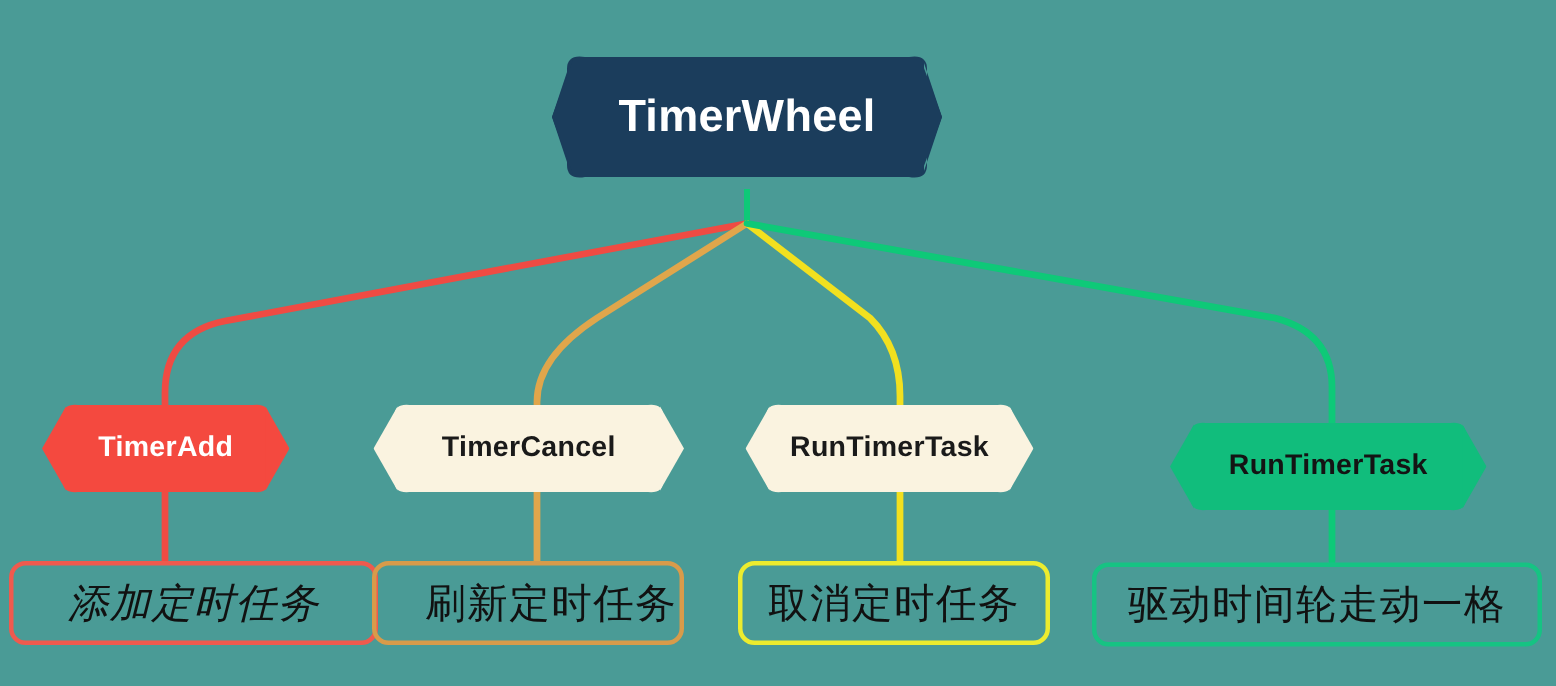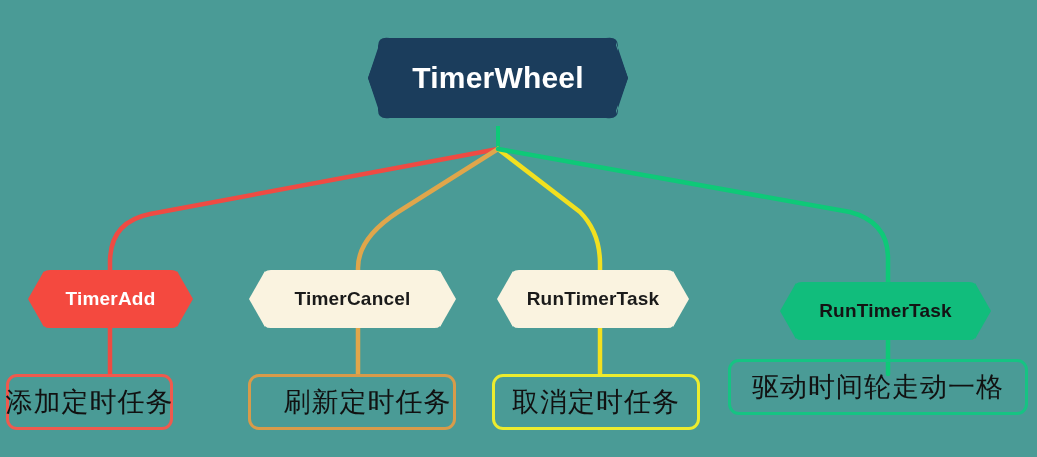--- a/index.html
+++ b/index.html
@@ -47,7 +47,7 @@
     font-family:"DejaVu Sans","Liberation Sans",sans-serif;
     letter-spacing:1px;
   }
-  #leaf-0{left:6px;top:374px;width:167px;}
+  #leaf-0{left:6px;top:374px;width:246px;font-style:italic;}
   #leaf-1{left:248px;top:374px;width:208px;}
   #leaf-2{left:492px;top:374px;width:208px;}
   #leaf-3{left:728px;top:359px;width:300px;}

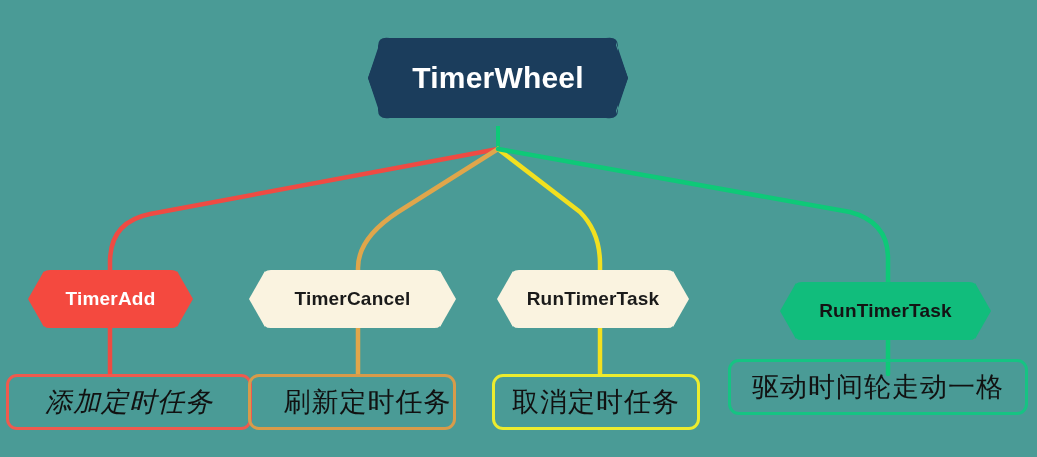--- a/index.html
+++ b/index.html
@@ -50,7 +50,7 @@
   #leaf-0{left:6px;top:374px;width:246px;font-style:italic;}
   #leaf-1{left:248px;top:374px;width:208px;}
   #leaf-2{left:492px;top:374px;width:208px;}
-  #leaf-3{left:728px;top:359px;width:300px;}
+  #leaf-3{left:728px;top:375px;width:300px;}
 </style>
 </head>
 <body style="background: rgb(74, 155, 150);">

